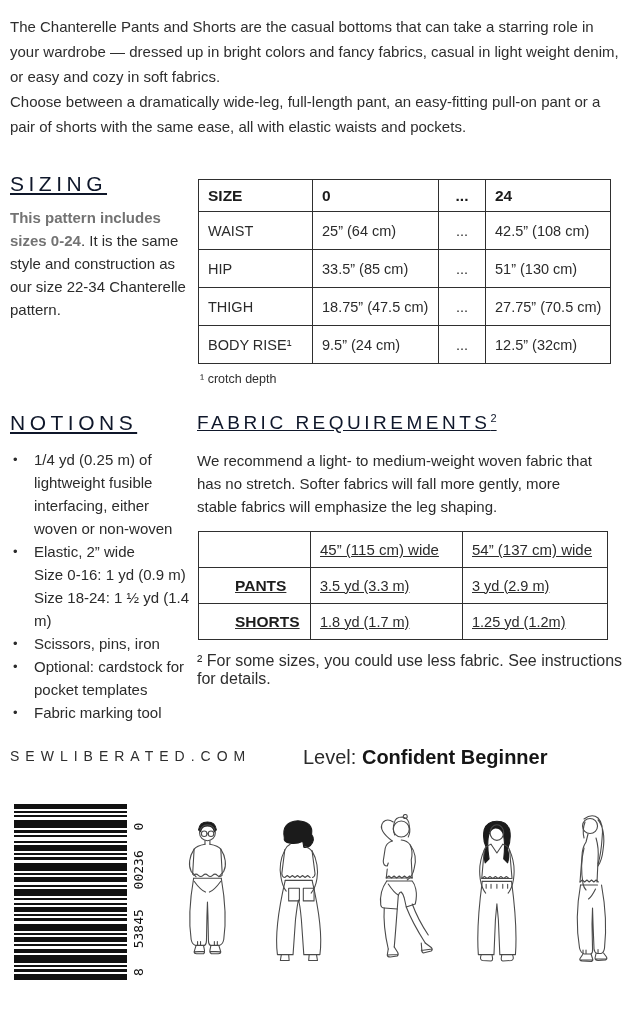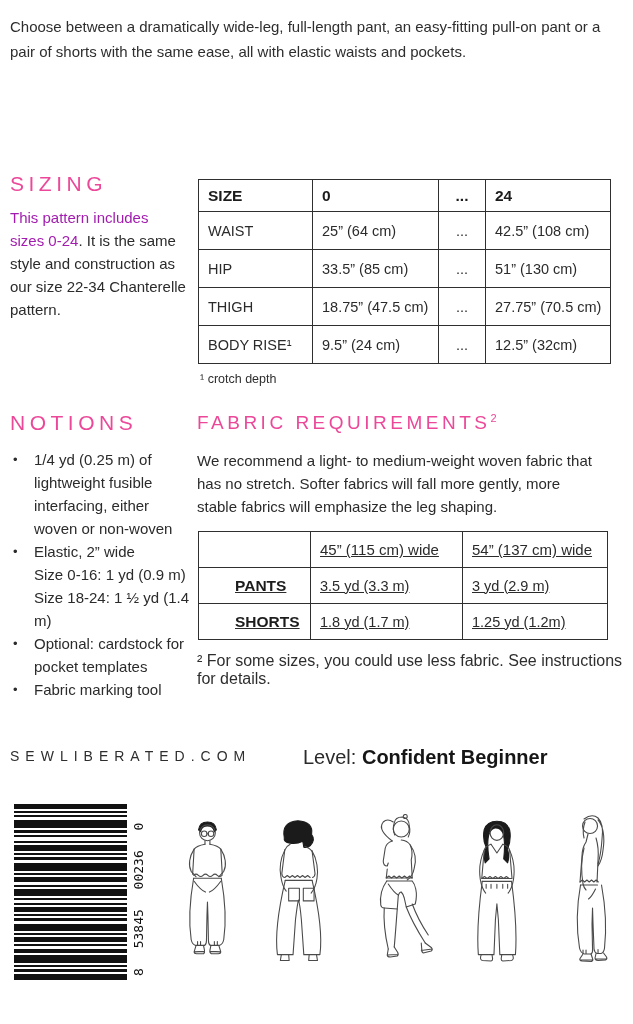--- a/index.html
+++ b/index.html
@@ -82,6 +82,7 @@
 <div class="page">
 
   <div class="intro">
+    <p>The Chanterelle Pants and Shorts are the casual bottoms that can take a starring role in your wardrobe — dressed up in bright colors and fancy fabrics, casual in light weight denim, or easy and cozy in soft fabrics.</p>
     <p>Choose between  a dramatically wide-leg, full-length pant, an easy-fitting pull-on pant or a pair of shorts with the same ease,  all with elastic waists and pockets.</p>
   </div>
 

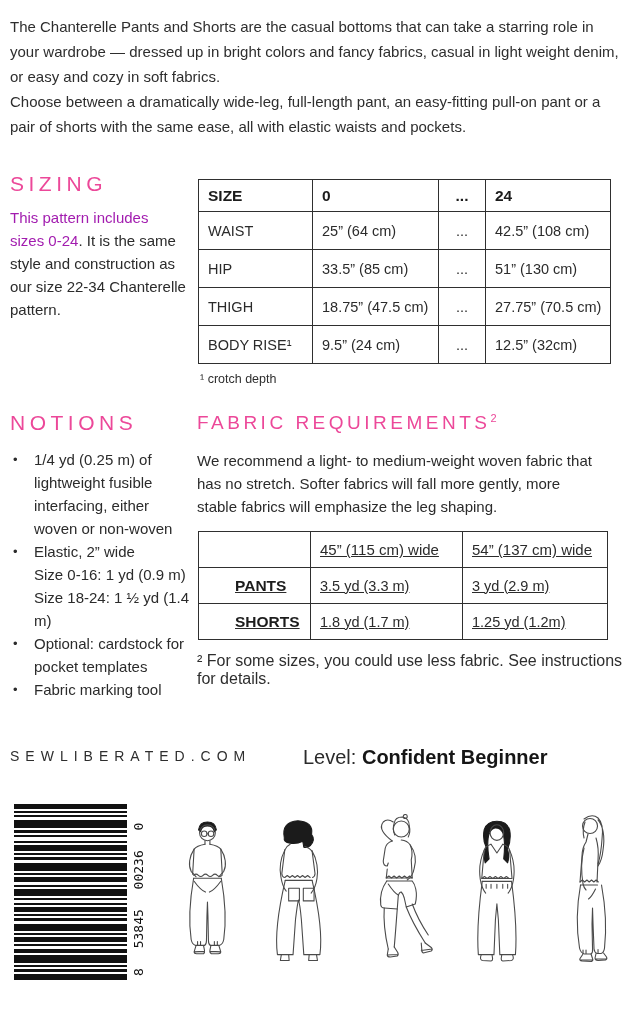--- a/index.html
+++ b/index.html
@@ -13,7 +13,7 @@
          font-size:15px; line-height:25px; color:#2e2e2e;}
   .intro p{margin:0;}
   
-  .h{position:absolute; margin:0; font-weight:400; color:#ec4899;}
+  .h{position:absolute; margin:0; font-weight:400; color:#0f172a;text-decoration:underline;}
   .sizing-h{left:10px; top:172px; font-size:21px; letter-spacing:4.5px;}
   .notions-h{left:10px; top:411px; font-size:21px; letter-spacing:4.5px;}
   .fabric-h{left:197px; top:412px; font-size:19px; letter-spacing:3.5px;}

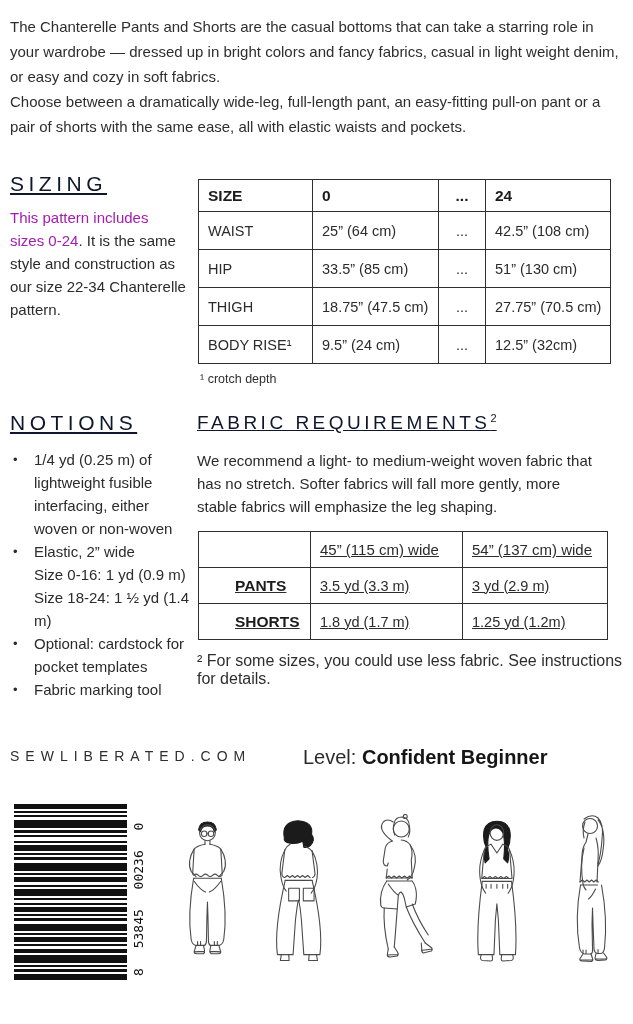--- a/index.html
+++ b/index.html
@@ -21,7 +21,7 @@
   
   .sizing-body{position:absolute; left:10px; top:206px; width:176px; margin:0;
                font-size:15px; line-height:23px;}
-  .sizing-body strong{font-weight:400; color:#a21caf;}
+  .sizing-body strong{font-weight:700; color:#737373;}
   
   table{position:absolute; border-collapse:collapse; table-layout:fixed;
         font-size:14.5px; color:#2b2b2b;}

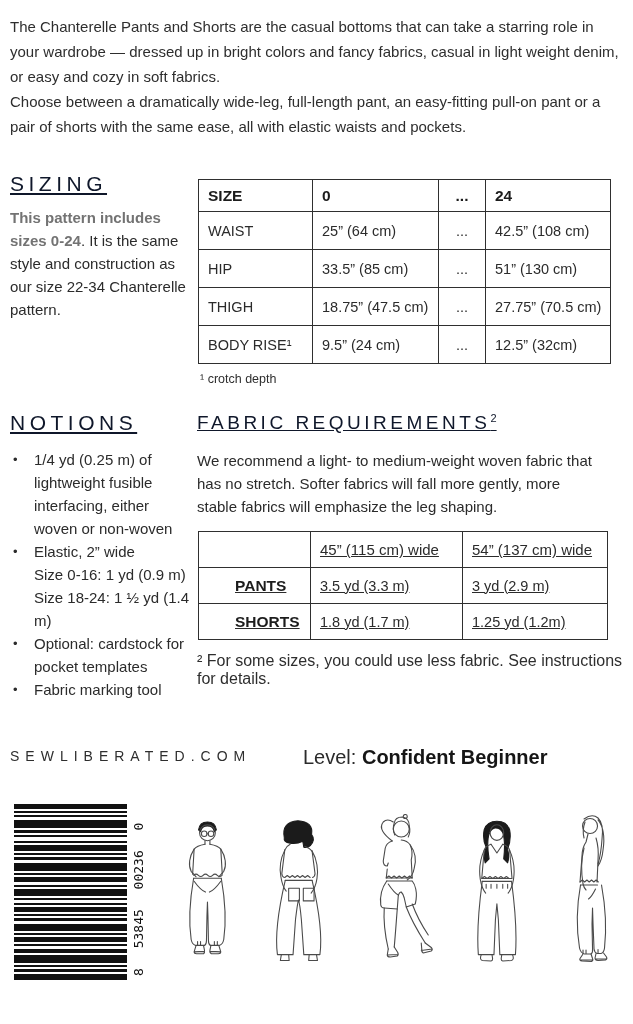--- a/index.html
+++ b/index.html
@@ -137,6 +137,7 @@
     <li>Elastic, 2” wide
 Size 0-16: 1 yd (0.9 m)
 Size 18-24: 1 ½ yd (1.4 m)</li>
+    <li>Scissors, pins, iron</li>
     <li>Optional: cardstock for pocket templates</li>
     <li>Fabric marking tool</li>
   </ul>

